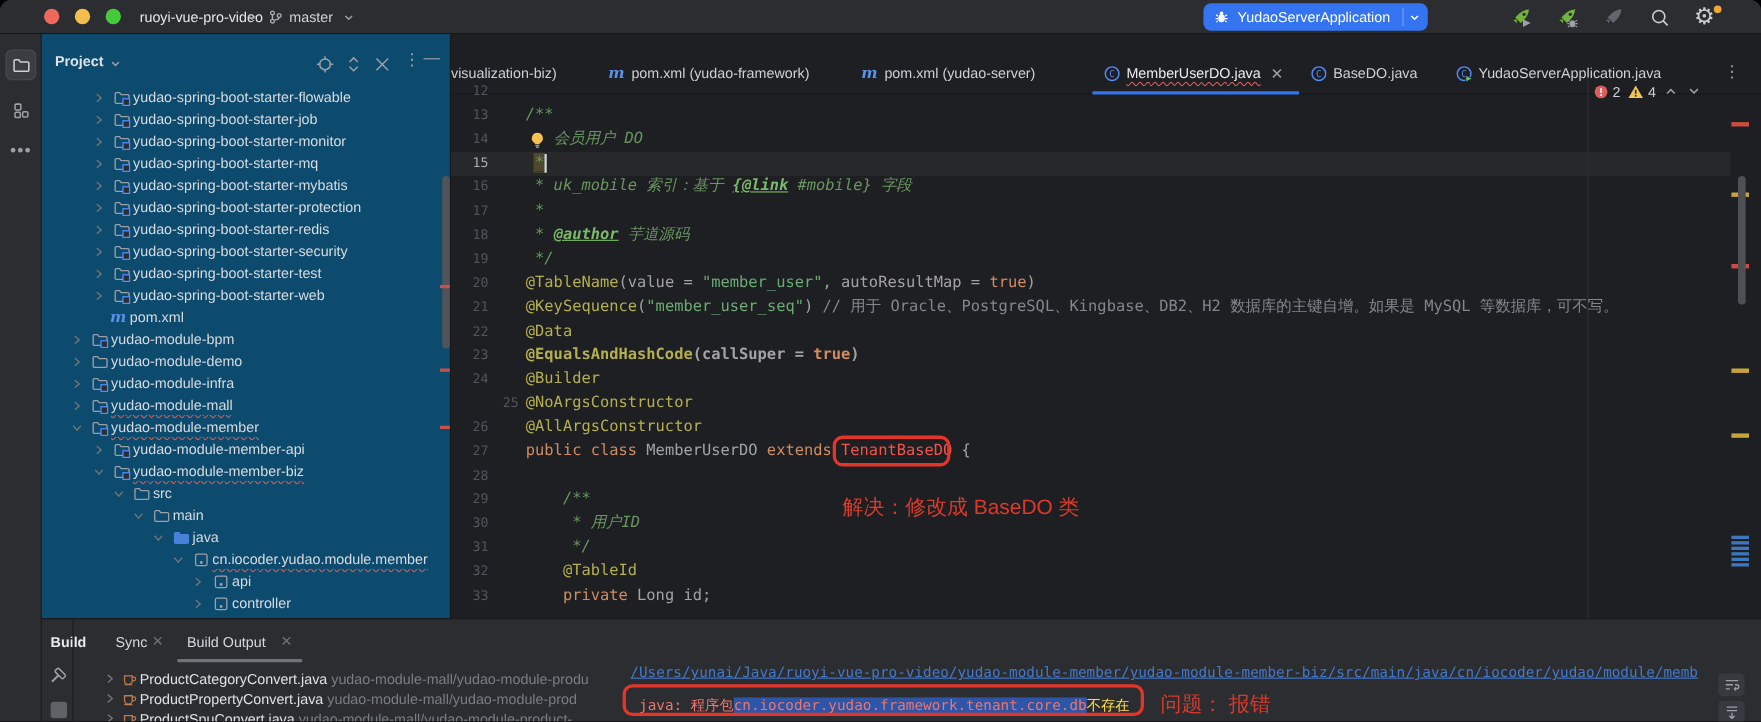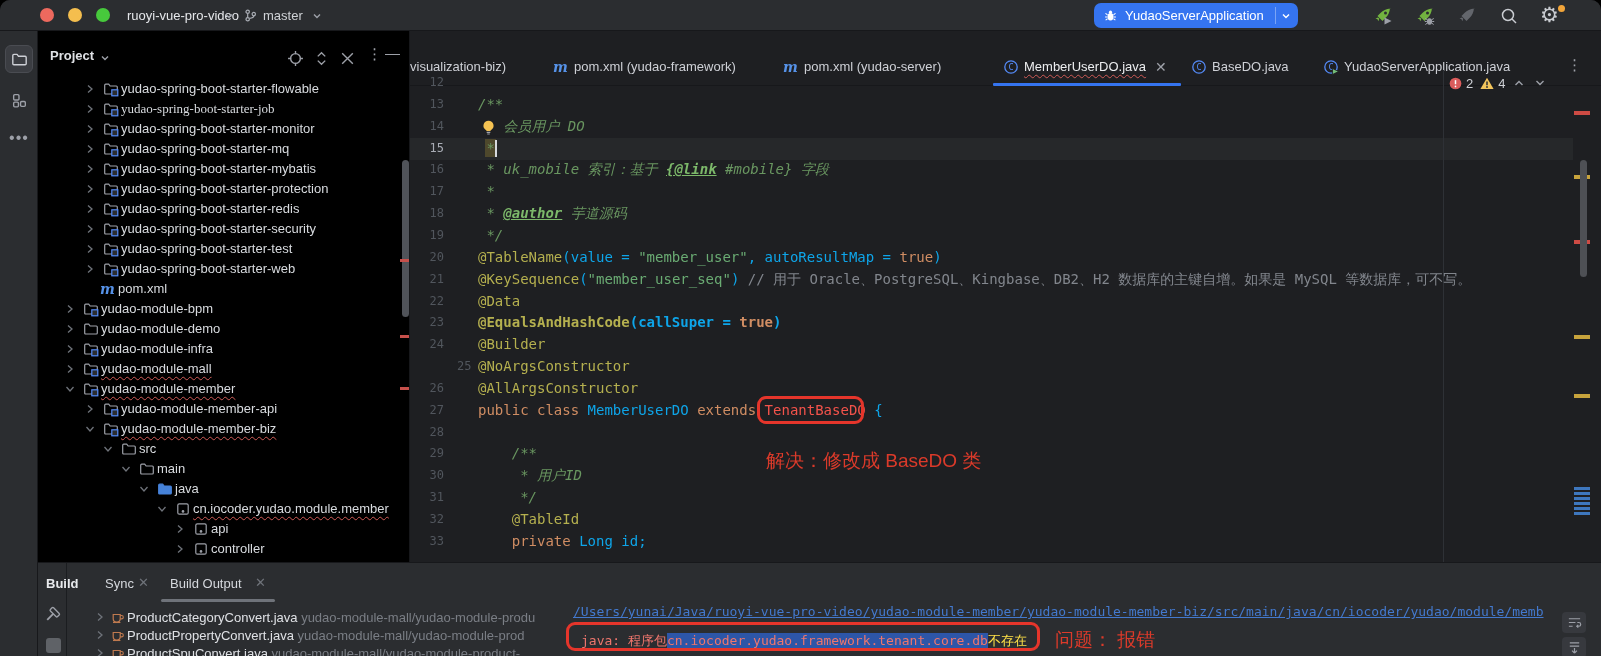--- a/index.html
+++ b/index.html
@@ -13,7 +13,7 @@
   .stripe { position:absolute; left:0; top:31px; width:38px; height:625px; background:#2B2D30; border-right:1px solid #17181B; }
   .stripe-btn { position:absolute; left:5px; width:28px; height:28px; border-radius:6px; display:flex; align-items:center; justify-content:center; }
   .stripe-btn.sel { background:#3B3D42; border:1px solid #4A4C52; }
-  .ppanel { position:absolute; left:38px; top:31px; width:372px; height:531px; background:#000000; border-right:1px solid #17181B; overflow:hidden; }
+  .ppanel { position:absolute; left:38px; top:31px; width:372px; height:531px; background:#0c4a6e; border-right:1px solid #17181B; overflow:hidden; }
   .ppanel-header { position:absolute; left:0; top:0; width:100%; height:44px; }
   .ppanel-title { position:absolute; left:12px; top:17px; font-weight:bold; color:#DFE1E5; }
   .hicon { position:absolute; top:19px; width:17px; height:17px; color:#9DA0A8; }

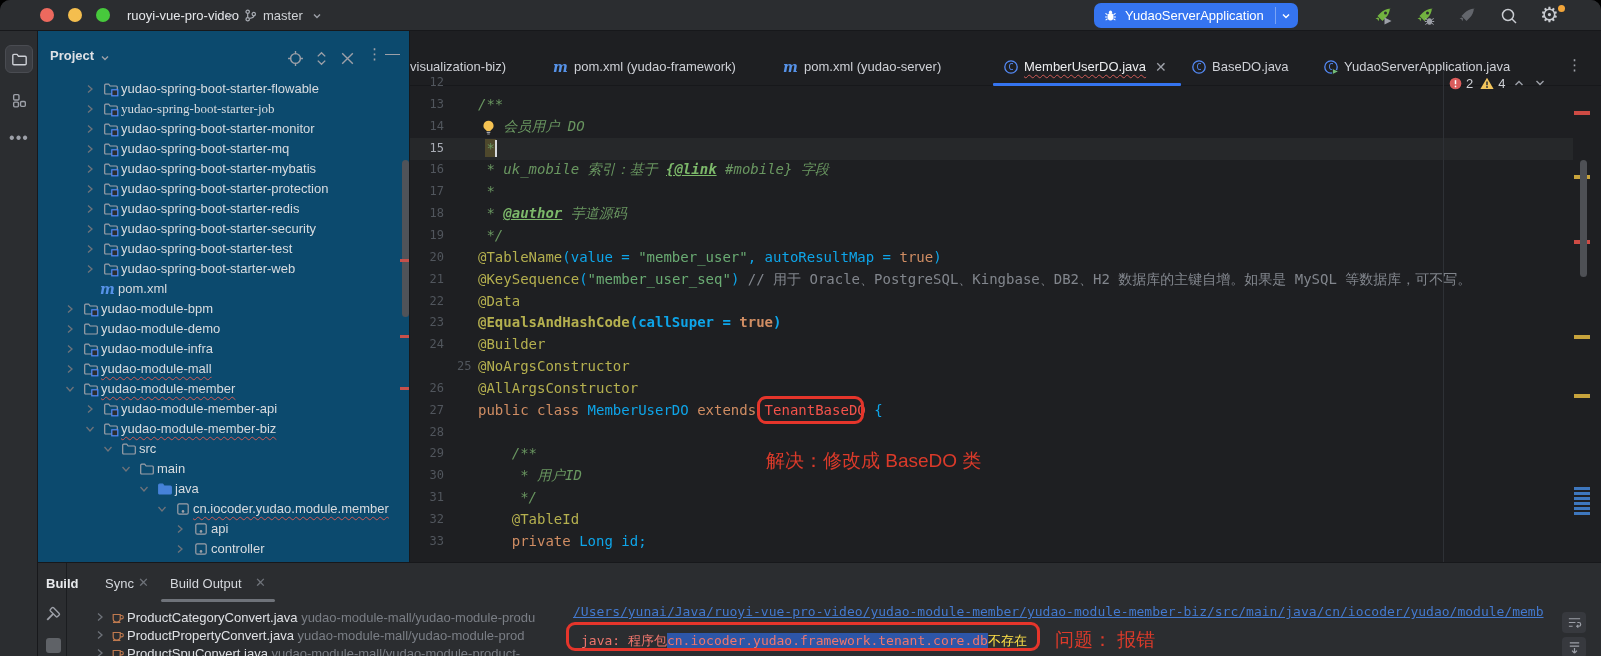--- a/index.html
+++ b/index.html
@@ -175,7 +175,7 @@
           </span>
           <span class="tlabel" style="left:83px">yudao-spring-boot-starter-flowable</span>
         </div>
-        <div class="trow" style="top: 68px; font-family: Liberation Serif, serif;">
+        <div class="trow" style="top: 68px;">
           <span class="chevi" style="left:45px">
             <svg width="14" height="14" viewBox="0 0 14 14">
               <path d="M5 3.5l4 3.5-4 3.5" stroke="#6F737A" fill="none" stroke-width="1.3"></path>

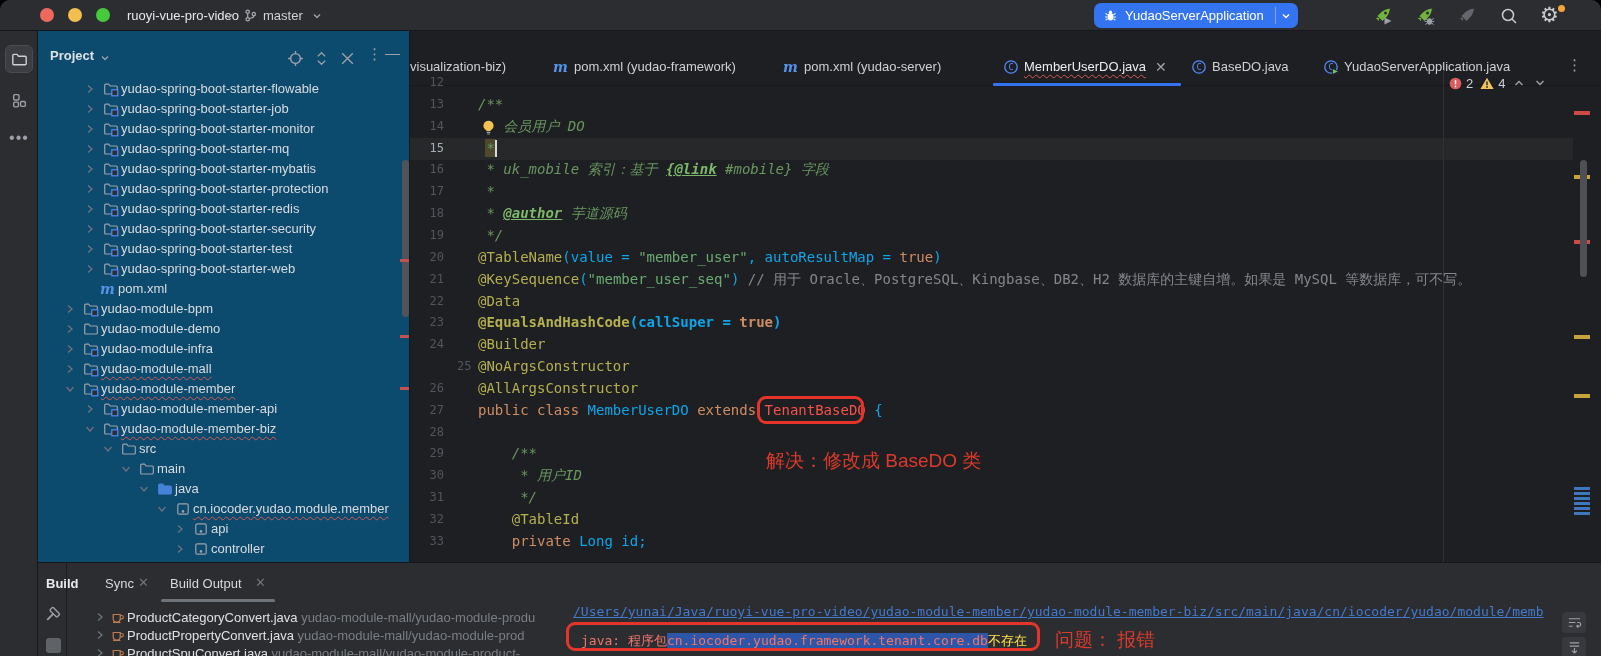--- a/index.html
+++ b/index.html
@@ -40,7 +40,7 @@
   .tk-k{color:#D08D63} .tk-an{color:#B5B04F} .tk-s{color:#6AAB73}
   .tk-d{color:#699660;font-style:italic}
   .tk-dt{color:#7CB86A;font-style:italic;font-weight:bold;text-decoration:underline}
-  .tk-c{color:#82868D} .tk-p{color:#0ea5e9} .tk-e{color:#F4534B}
+  .tk-c{color:#82868D} .tk-p{color:#a3a3a3} .tk-e{color:#F4534B}
   .tk-hl{background:#4E482C; box-shadow:0 0 0 1px #4E482C;}
   .caret { position:absolute; left:85px; top:109px; width:2px; height:17px; background:#D6D9DE; }
   .bulb { position:absolute; left:70px; top:88px; width:17px; height:17px; }

